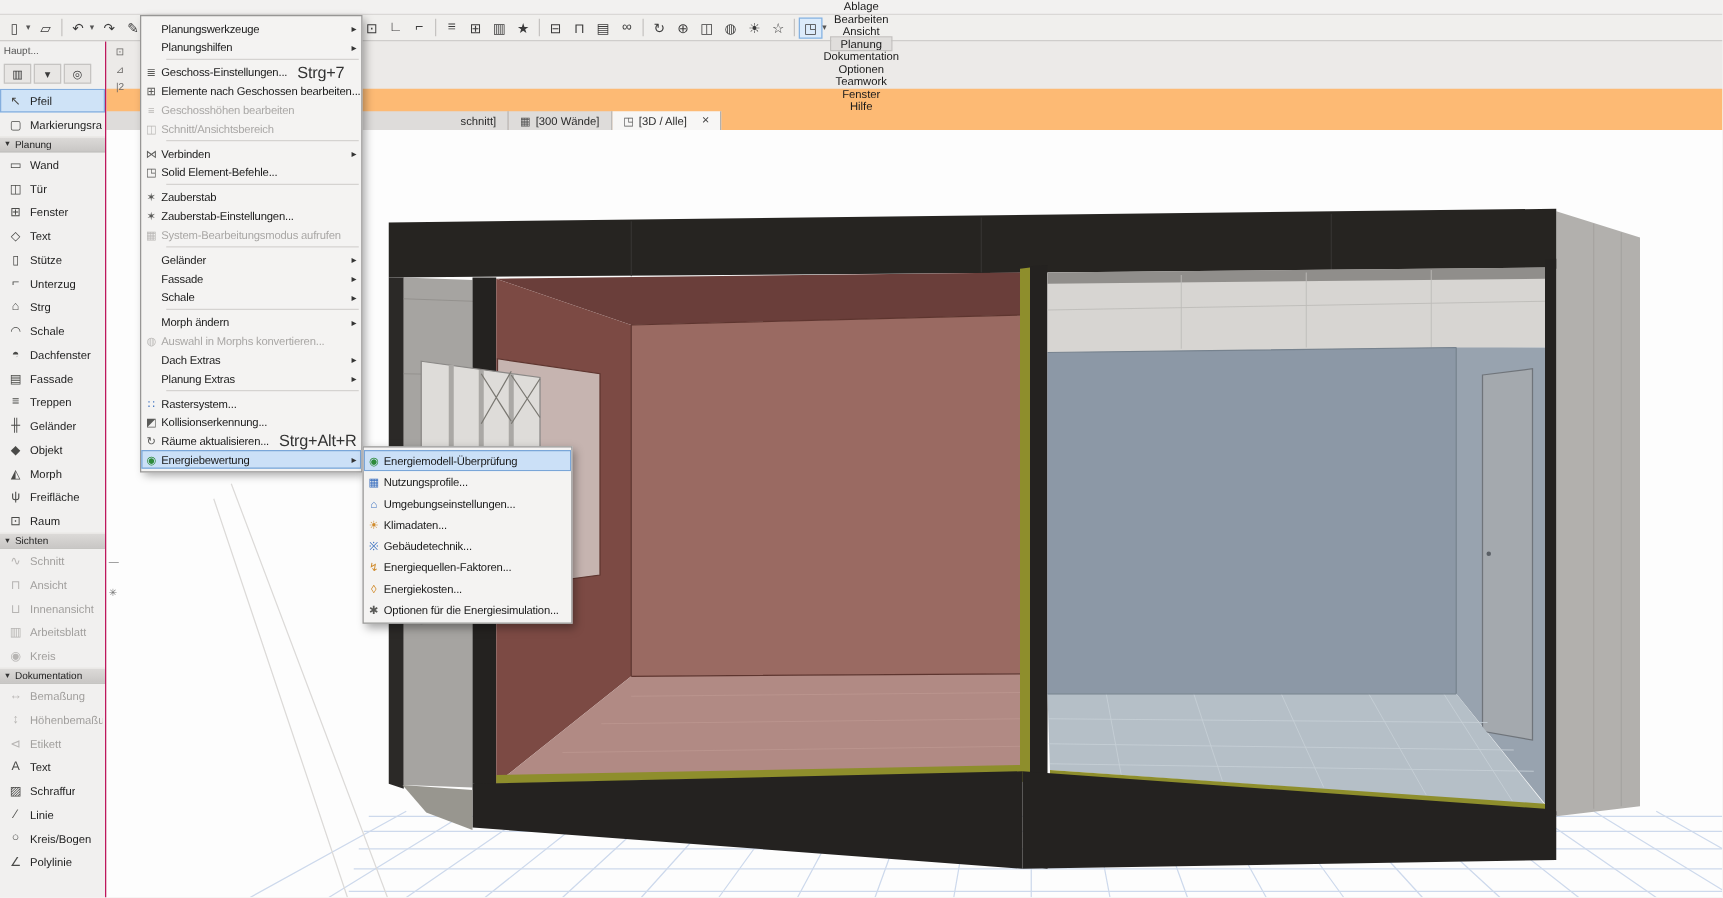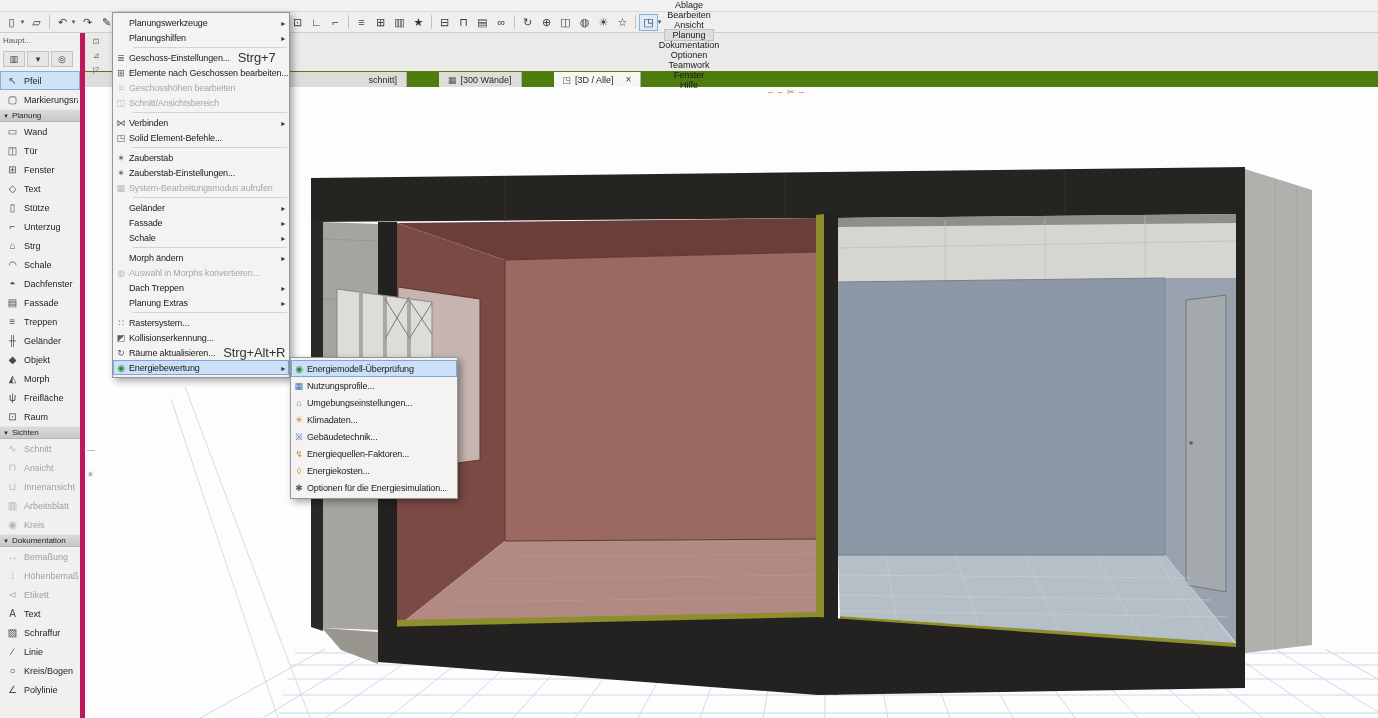--- a/index.html
+++ b/index.html
@@ -38,7 +38,7 @@
 
   
   #toolbox { position:absolute; left:0; top:33px; bottom:0; width:85px; background:#f1f0ef;
-             border-right:5px solid #be185d; z-index:20; font-size:9px; overflow:hidden; }
+             border-right:1px solid #be185d; z-index:20; font-size:9px; overflow:hidden; }
   #tb-title { height:14px; padding:3px 3px 0 3px; font-size:8px; color:#555; }
   #tb-controls { height:24px; display:flex; align-items:center; gap:2px; padding:0 3px; }
   #tb-controls .tbtn { width:22px; height:16px; background:#e8e6e4; border:1px solid #c6c4c2; font-size:9px; }

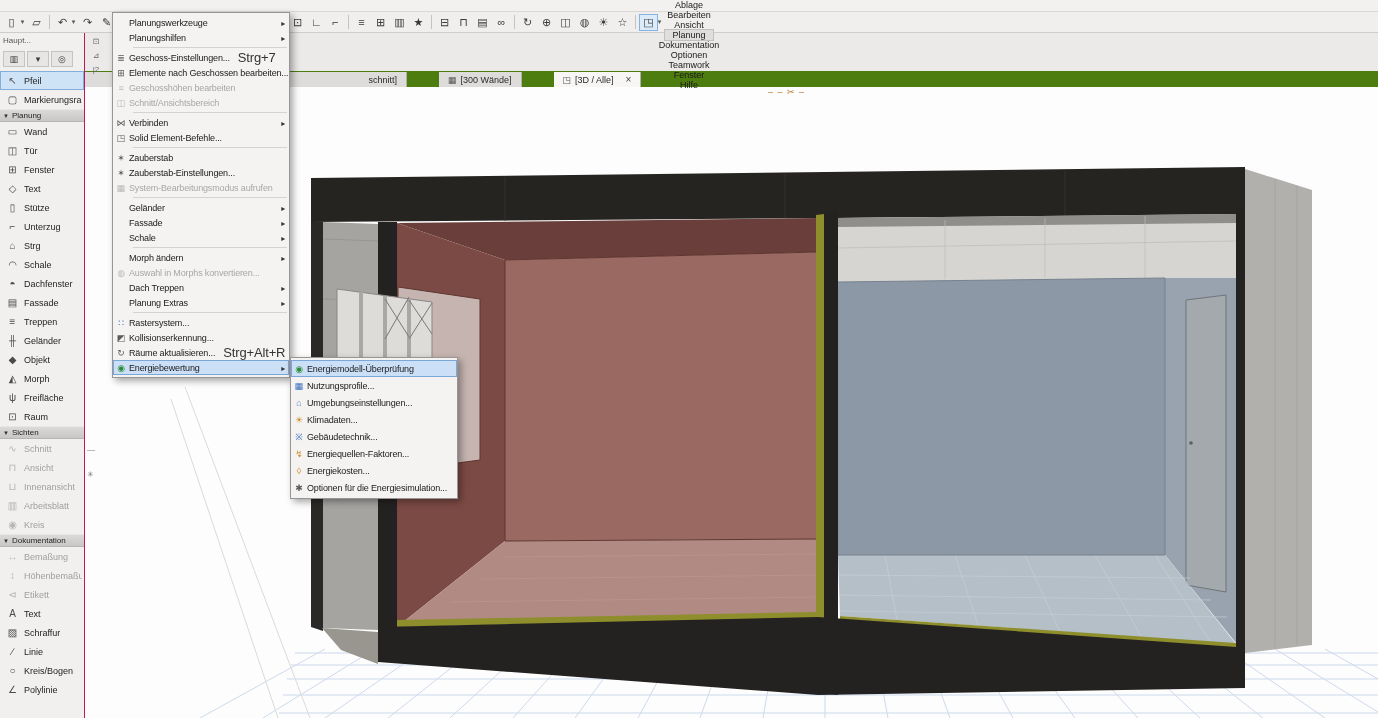--- a/index.html
+++ b/index.html
@@ -23,8 +23,8 @@
 
   
   #dockarea { position:absolute; left:85px; top:33px; right:0; height:38px; background:#eceae8; }
-  #tabbar { position:absolute; left:85px; top:71px; right:0; height:16px; background:#4d7c0f;
-            display:flex; align-items:flex-end; z-index:10;gap:32px; }
+  #tabbar { position:absolute; left:85px; top:71px; right:0; height:33px; background:#fdba74;
+            display:flex; align-items:flex-end; z-index:10; }
   .tab { height:15px; display:flex; align-items:center; gap:4px; padding:0 9px; background:#dedcda;
          border-right:1px solid #b2b0ae; font-size:9px; color:#2a2a2a; flex:none; }
   .tab .ticn { font-size:9px; color:#555; }

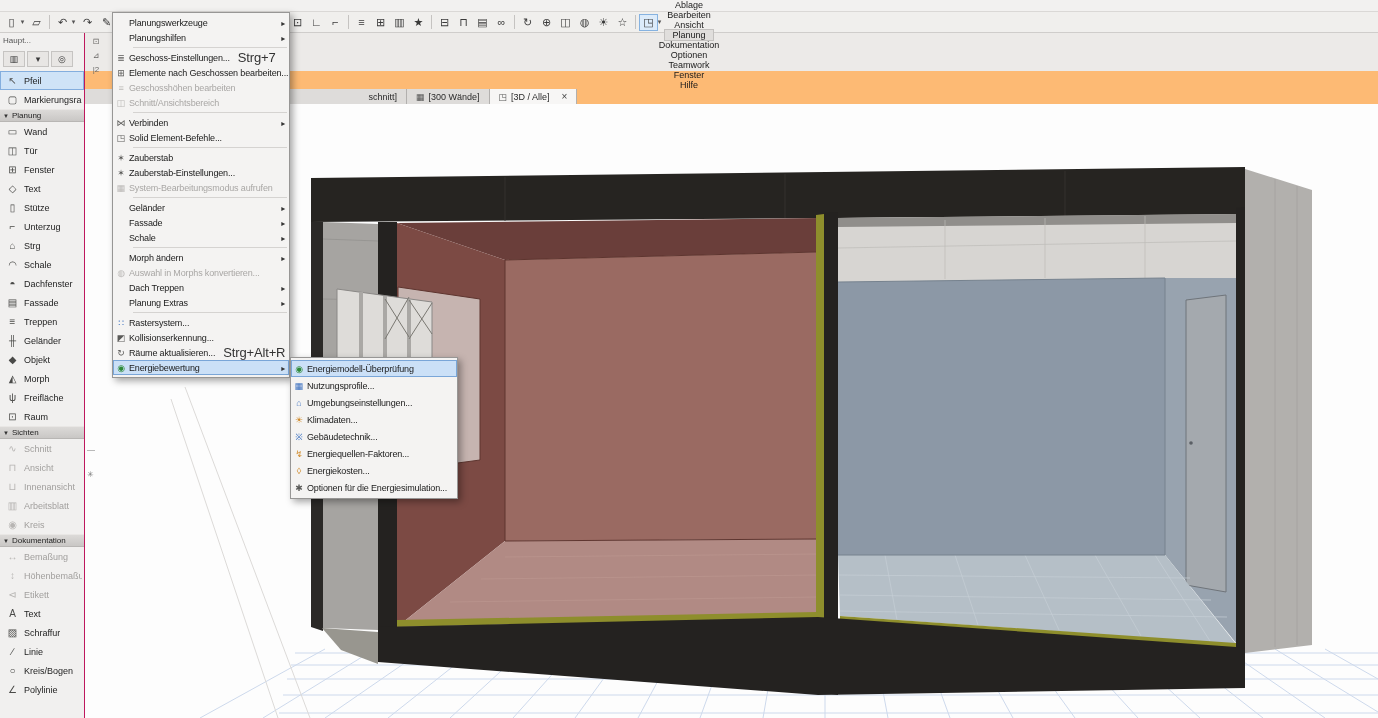--- a/index.html
+++ b/index.html
@@ -602,7 +602,7 @@
 
     <div class="menu-item">
       <span class="mi-icon"></span>
-      <span class="mi-label">Dach Treppen</span>
+      <span class="mi-label">Dach Extras</span>
       <span class="mi-shortcut"></span>
       <span class="mi-arrow">▸</span>
     </div>

